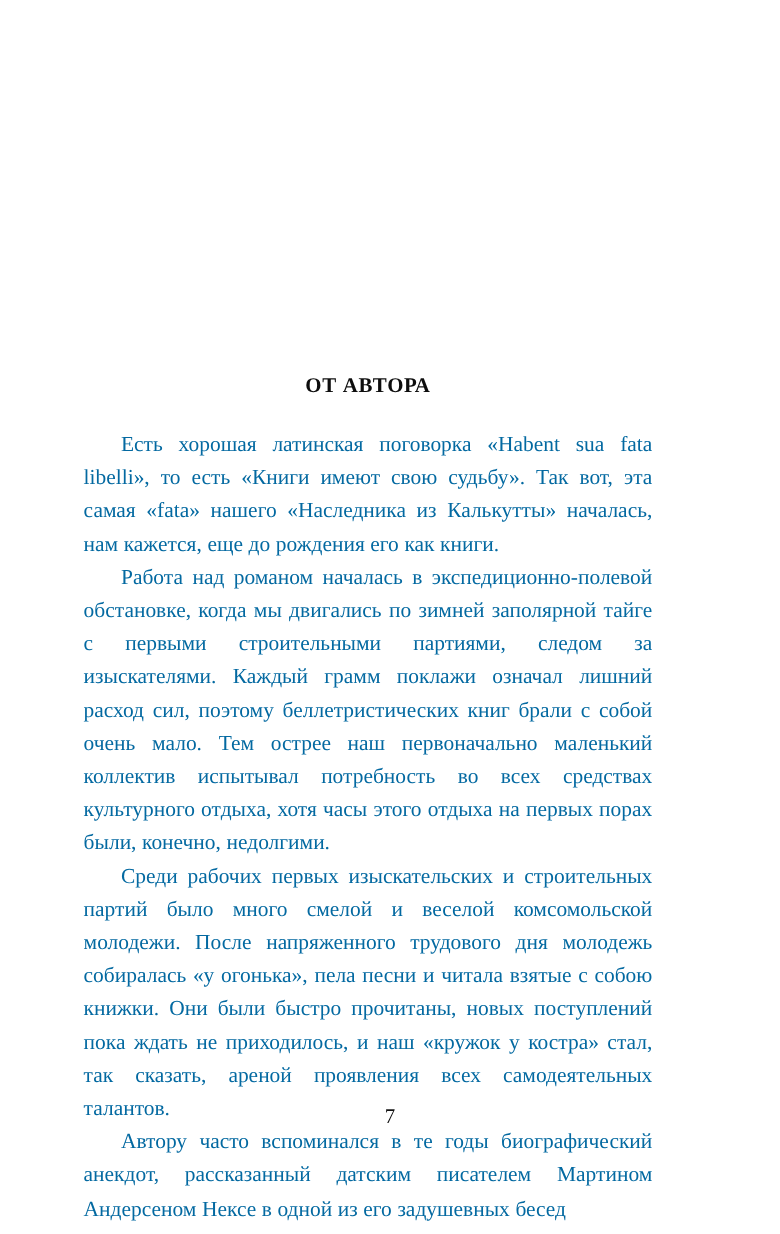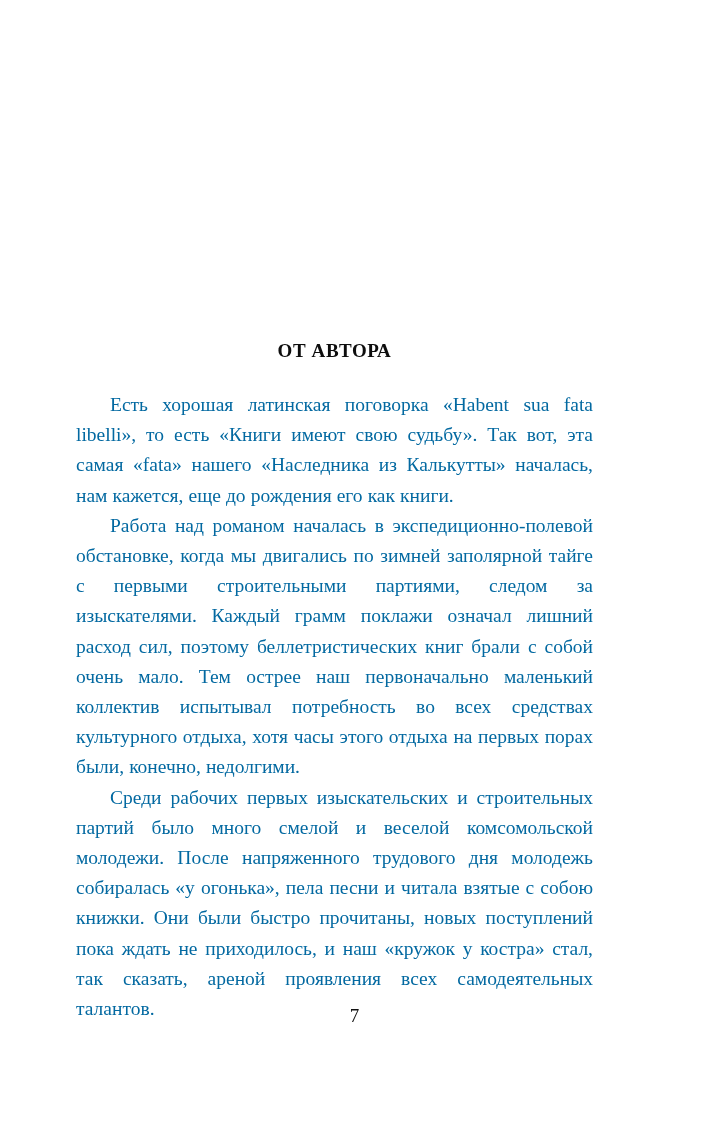--- a/index.html
+++ b/index.html
@@ -66,6 +66,7 @@
       <p>Есть хорошая латинская поговорка «Habent sua fata libelli», то есть «Книги имеют свою судьбу». Так вот, эта самая «fata» нашего «Наследника из Калькутты» началась, нам кажется, еще до рождения его как книги.</p>
       <p>Работа над романом началась в экспедиционно-полевой обстановке, когда мы двигались по зимней заполярной тайге с первыми строительными партиями, следом за изыскателями. Каждый грамм поклажи означал лишний расход сил, поэтому беллетристических книг брали с собой очень мало. Тем острее наш первоначально маленький коллектив испытывал потребность во всех средствах культурного отдыха, хотя часы этого отдыха на первых порах были, конечно, недолгими.</p>
       <p>Среди рабочих первых изыскательских и строительных партий было много смелой и веселой комсомольской молодежи. После напряженного трудового дня молодежь собиралась «у огонька», пела песни и читала взятые с собою книжки. Они были быстро прочитаны, новых поступлений пока ждать не приходилось, и наш «кружок у костра» стал, так сказать, ареной проявления всех самодеятельных талантов.</p>
+      <p>Автору часто вспоминался в те годы биографический анекдот, рассказанный датским писателем Мартином Андерсеном Нексе в одной из его задушевных бесед</p>
     </div>
   </div>
 

